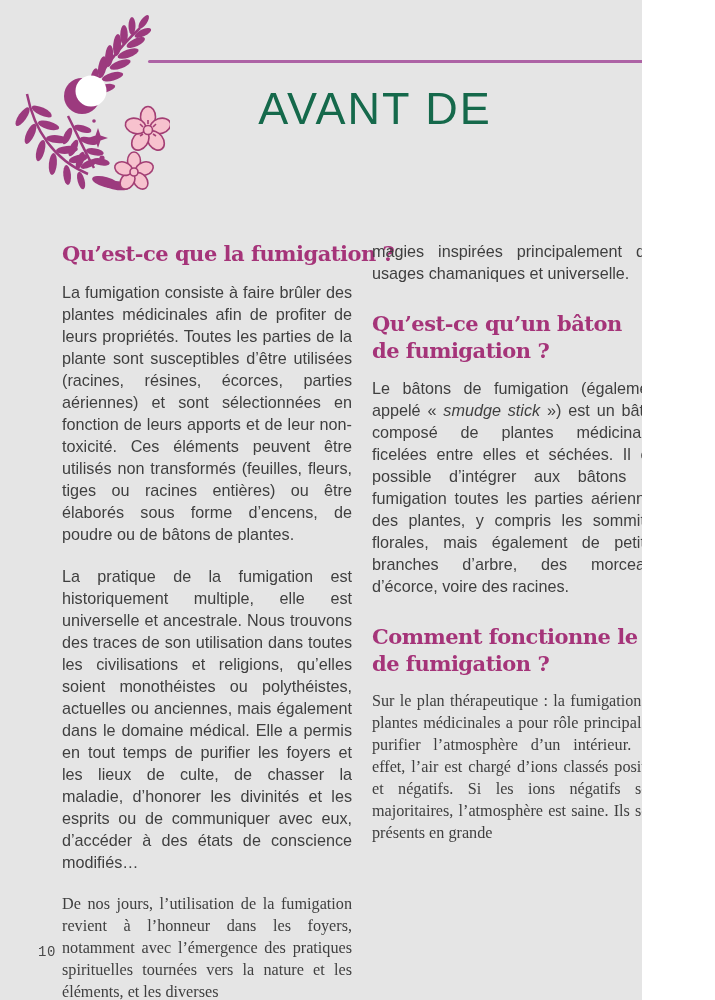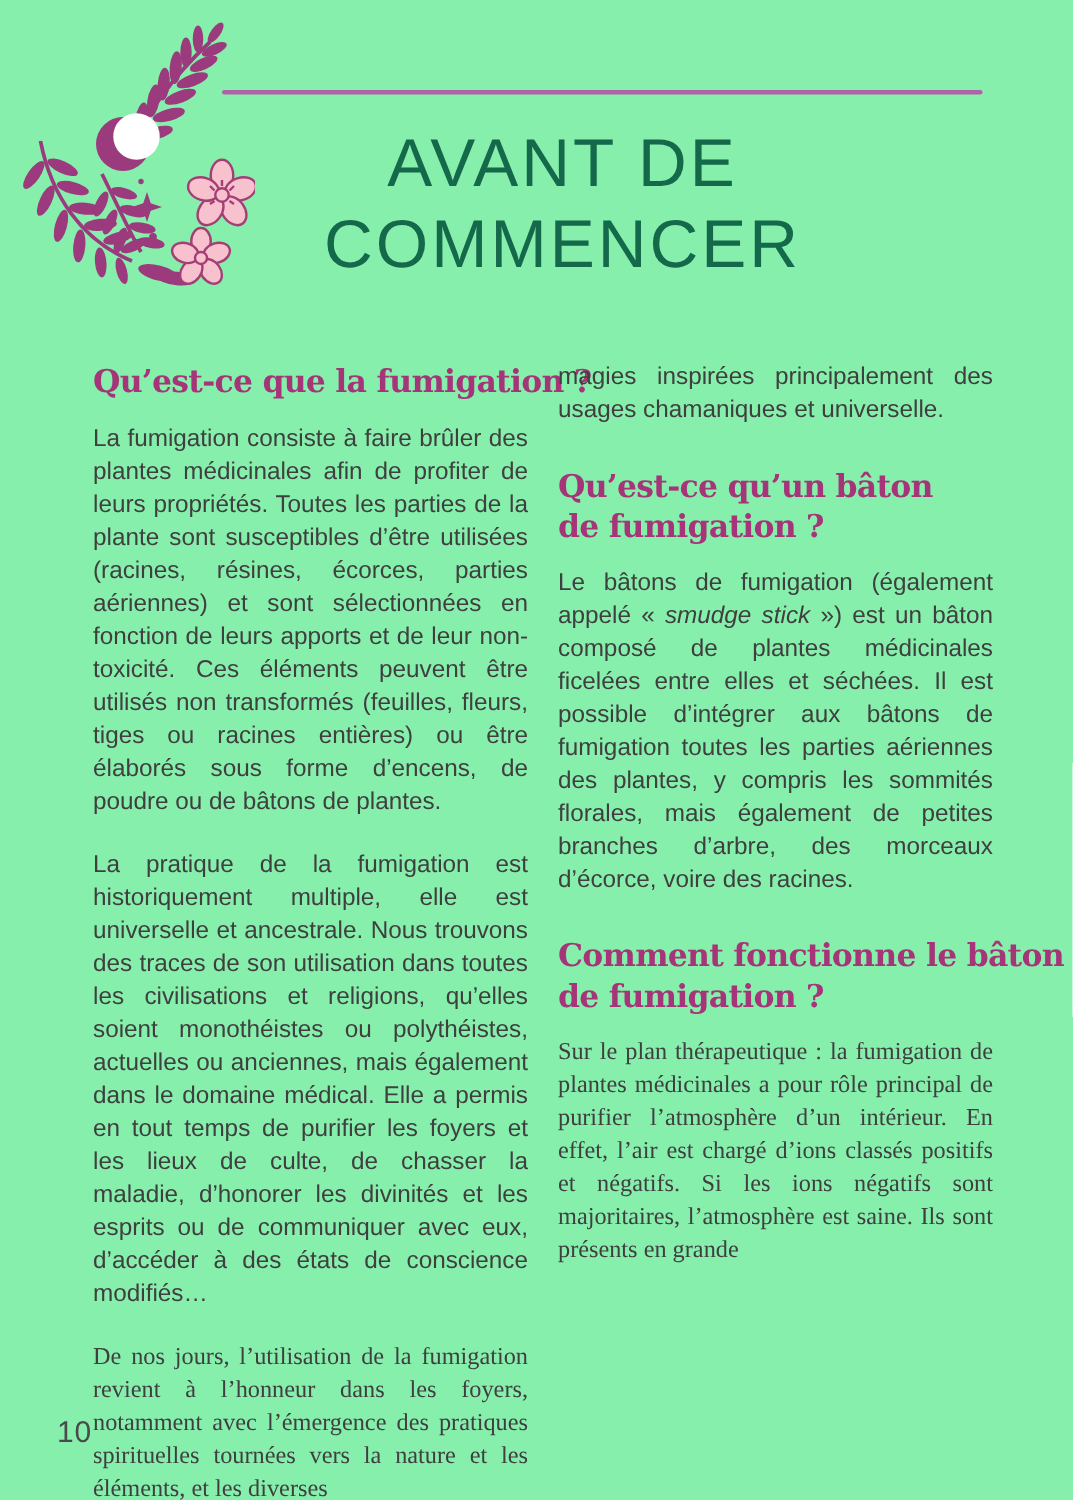--- a/index.html
+++ b/index.html
@@ -9,9 +9,9 @@
   }
   .page {
     position: relative;
-    width: 715px;
+    width: 642px;
     height: 1000px;
-    background: #86efac;
+    background: #e5e5e5;
     overflow: hidden;
     font-family: "Liberation Sans", sans-serif;
   }

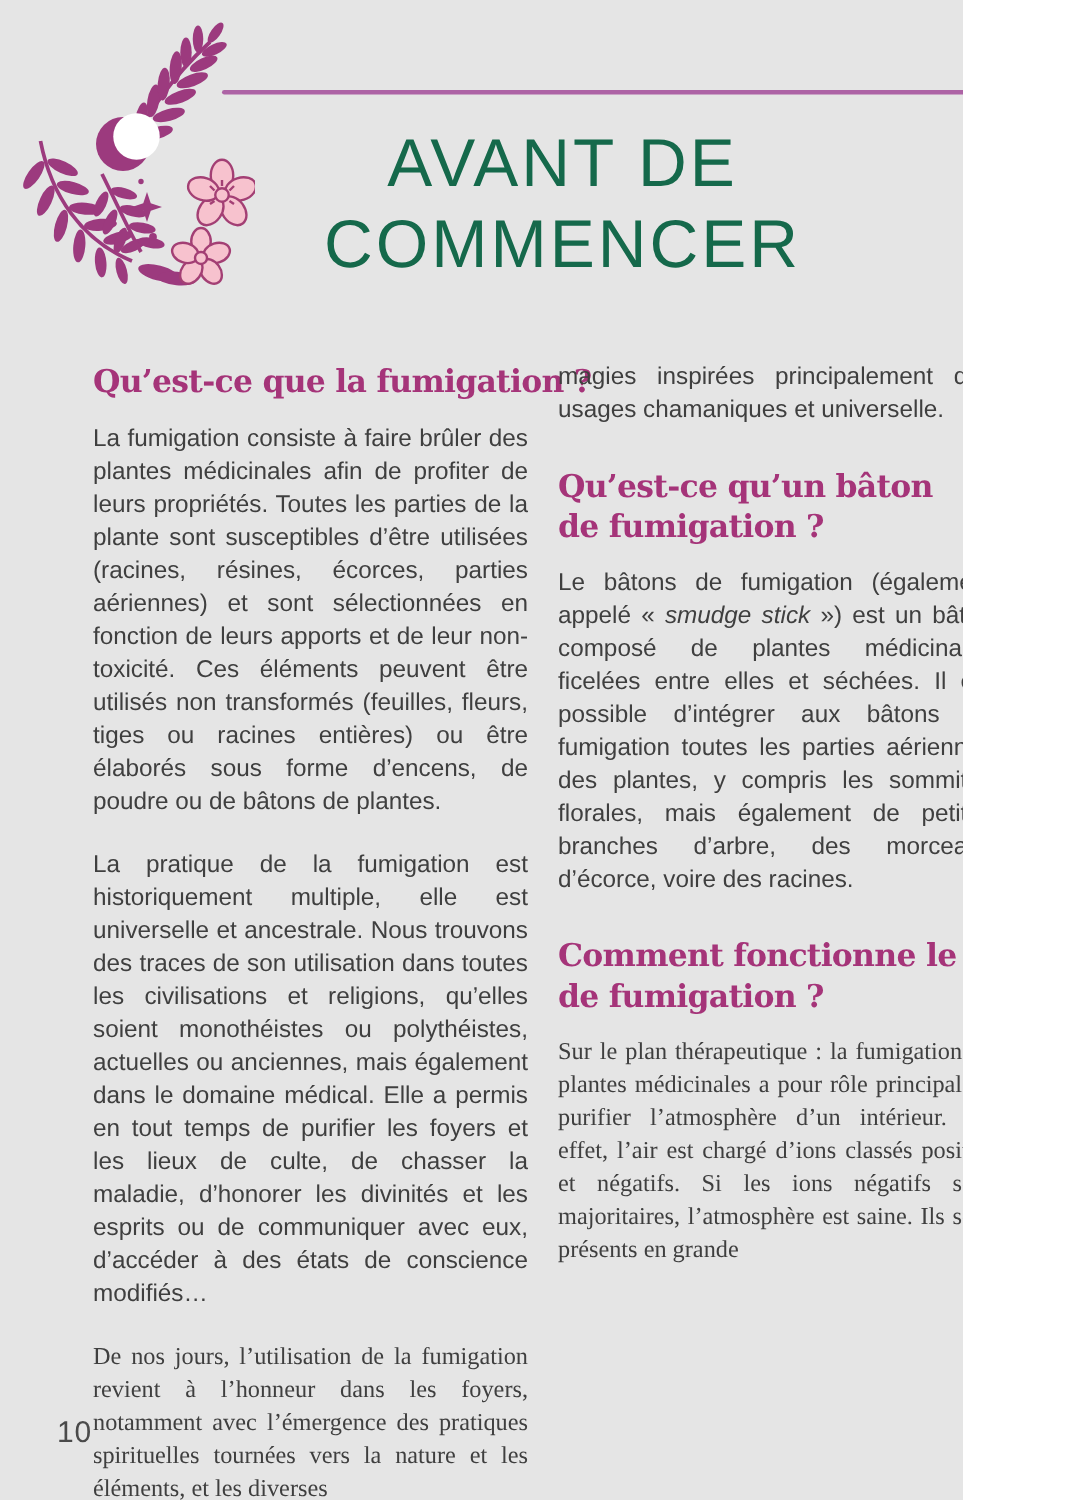--- a/index.html
+++ b/index.html
@@ -183,7 +183,6 @@
 
   <div class="title">
     <div>AVANT DE</div>
-    <div>COMMENCER</div>
   </div>
 
   <div class="content">

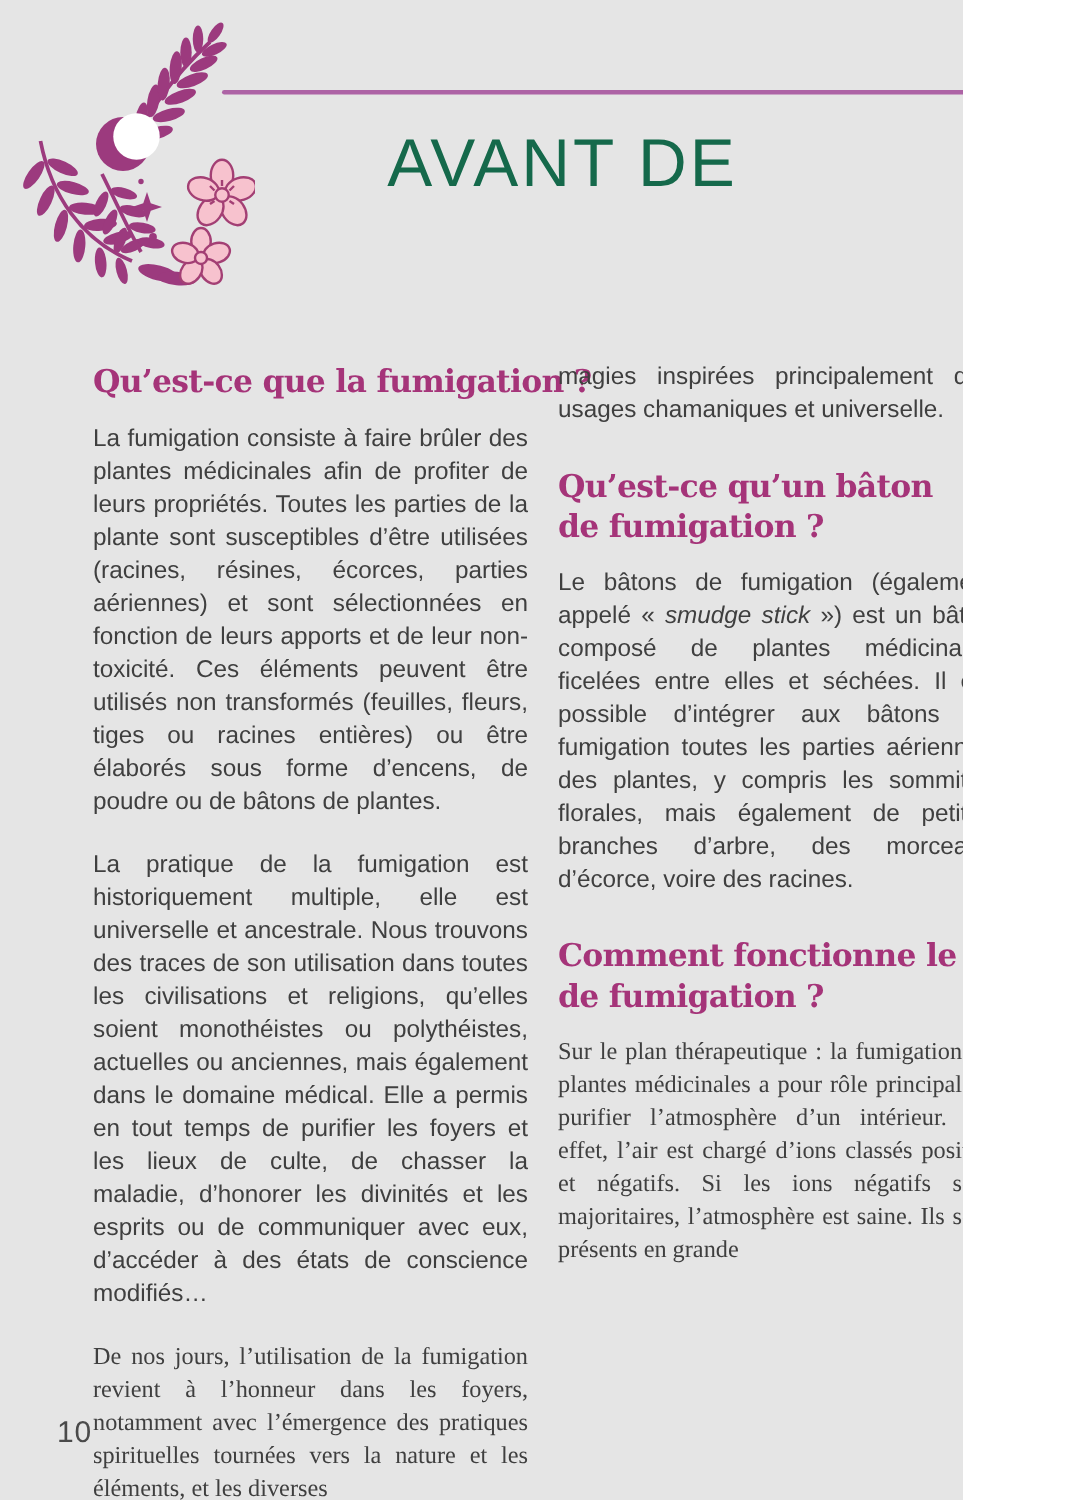--- a/index.html
+++ b/index.html
@@ -89,9 +89,10 @@
     position: absolute;
     left: 38px;
     top: 944px;
-    font-size: 20px;
+    font-size: 14px;
     color: #4a4a4a;
     letter-spacing: 0.5px;
+    font-family: Liberation Mono, monospace;
   }
 </style>
 </head>

